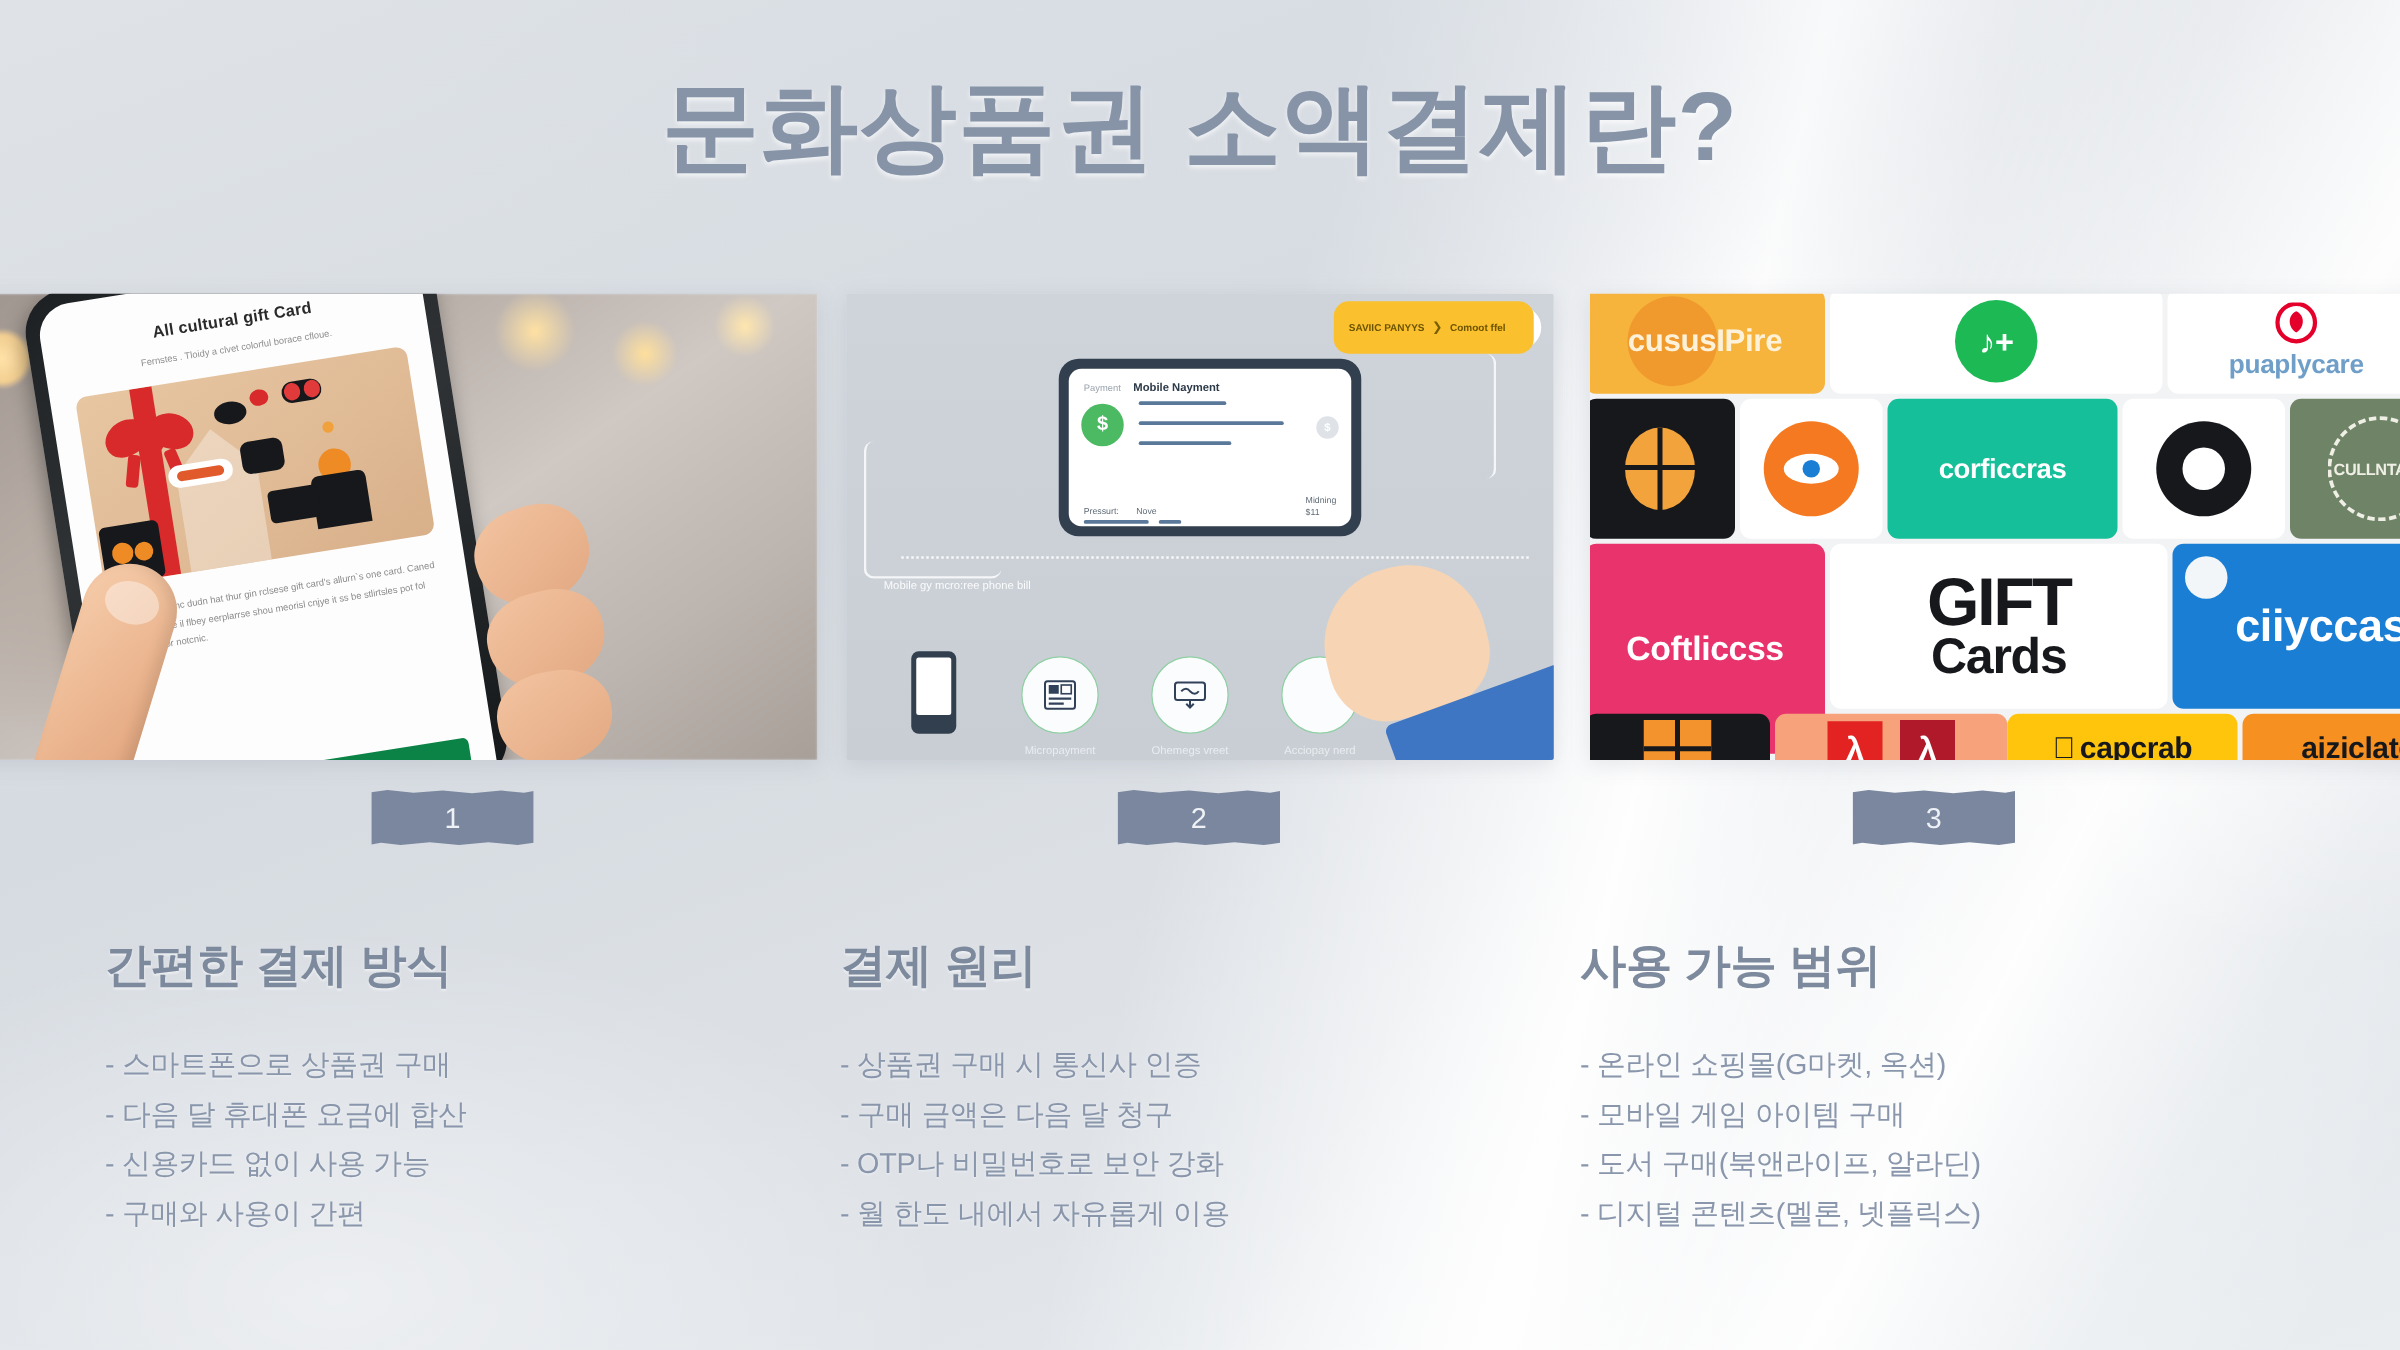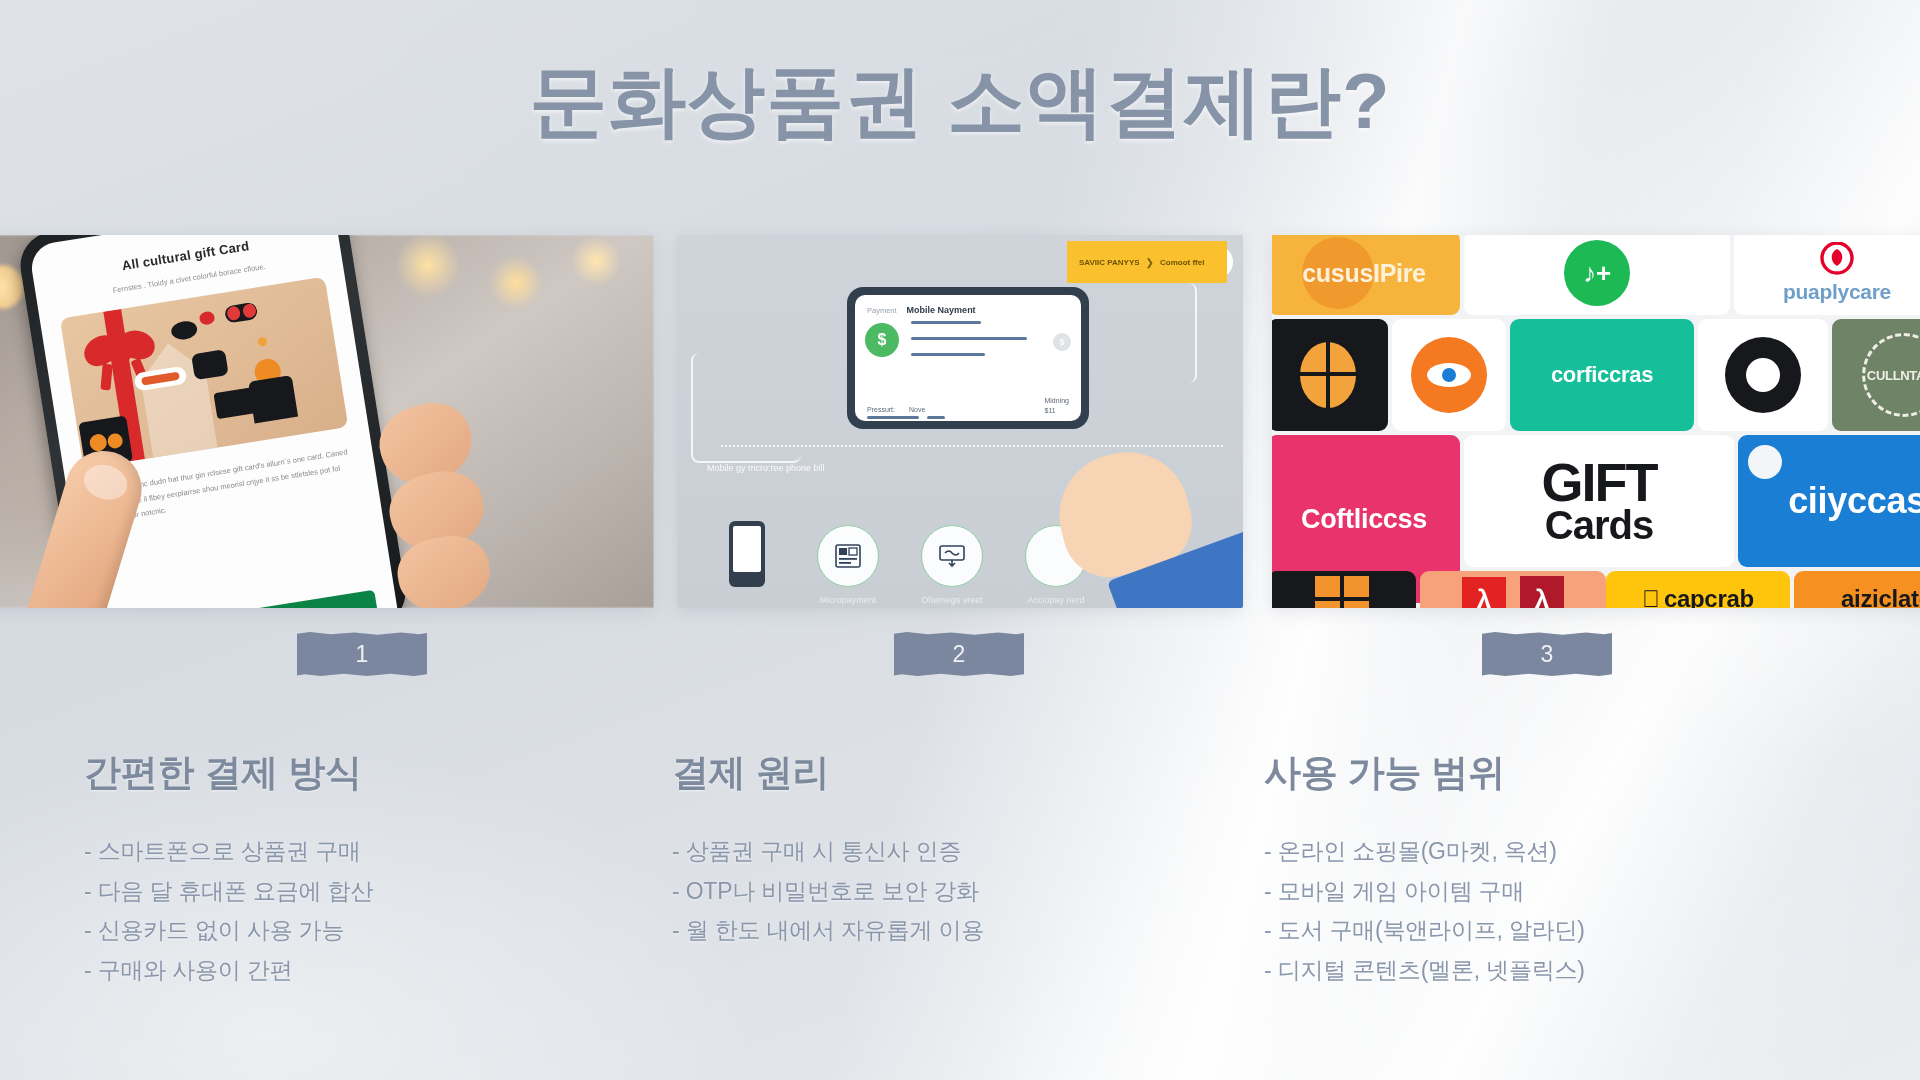--- a/index.html
+++ b/index.html
@@ -131,7 +131,7 @@
   .p2-bg{ position:absolute; inset:0; background:linear-gradient(180deg,#cfd4da,#c9ced5); }
   .p2-tag{
     position:absolute; right:16px; top:6px; height:42px; min-width:160px;
-    background:#fbc02d; border-radius:0;
+    background:#fbc02d; border-radius:12px;
     display:flex; align-items:center; gap:6px; padding:0 12px;
     font-size:8px; font-weight:700; color:#6d5400;
   }

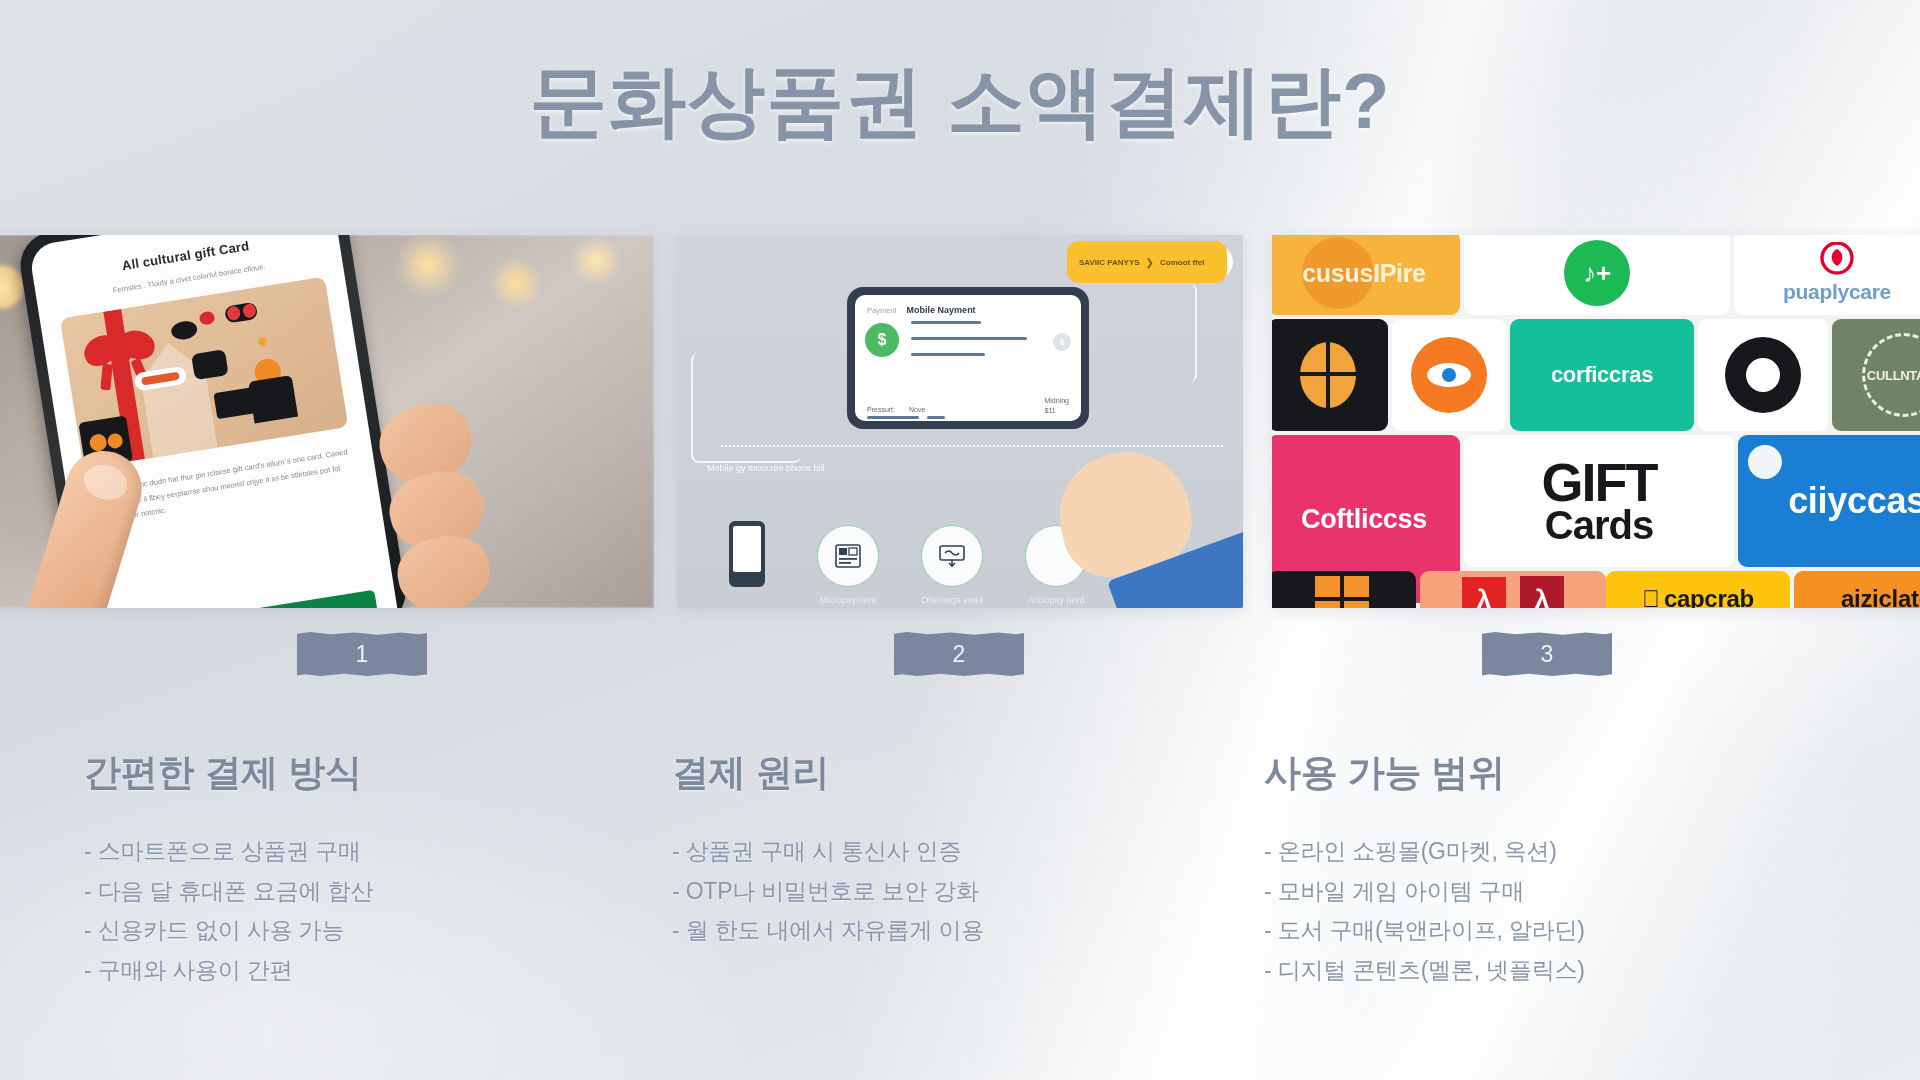--- a/index.html
+++ b/index.html
@@ -453,6 +453,7 @@
     <h2>결제 원리</h2>
     <ul>
       <li>- 상품권 구매 시 통신사 인증</li>
+      <li>- 구매 금액은 다음 달 청구</li>
       <li>- OTP나 비밀번호로 보안 강화</li>
       <li>- 월 한도 내에서 자유롭게 이용</li>
     </ul>

